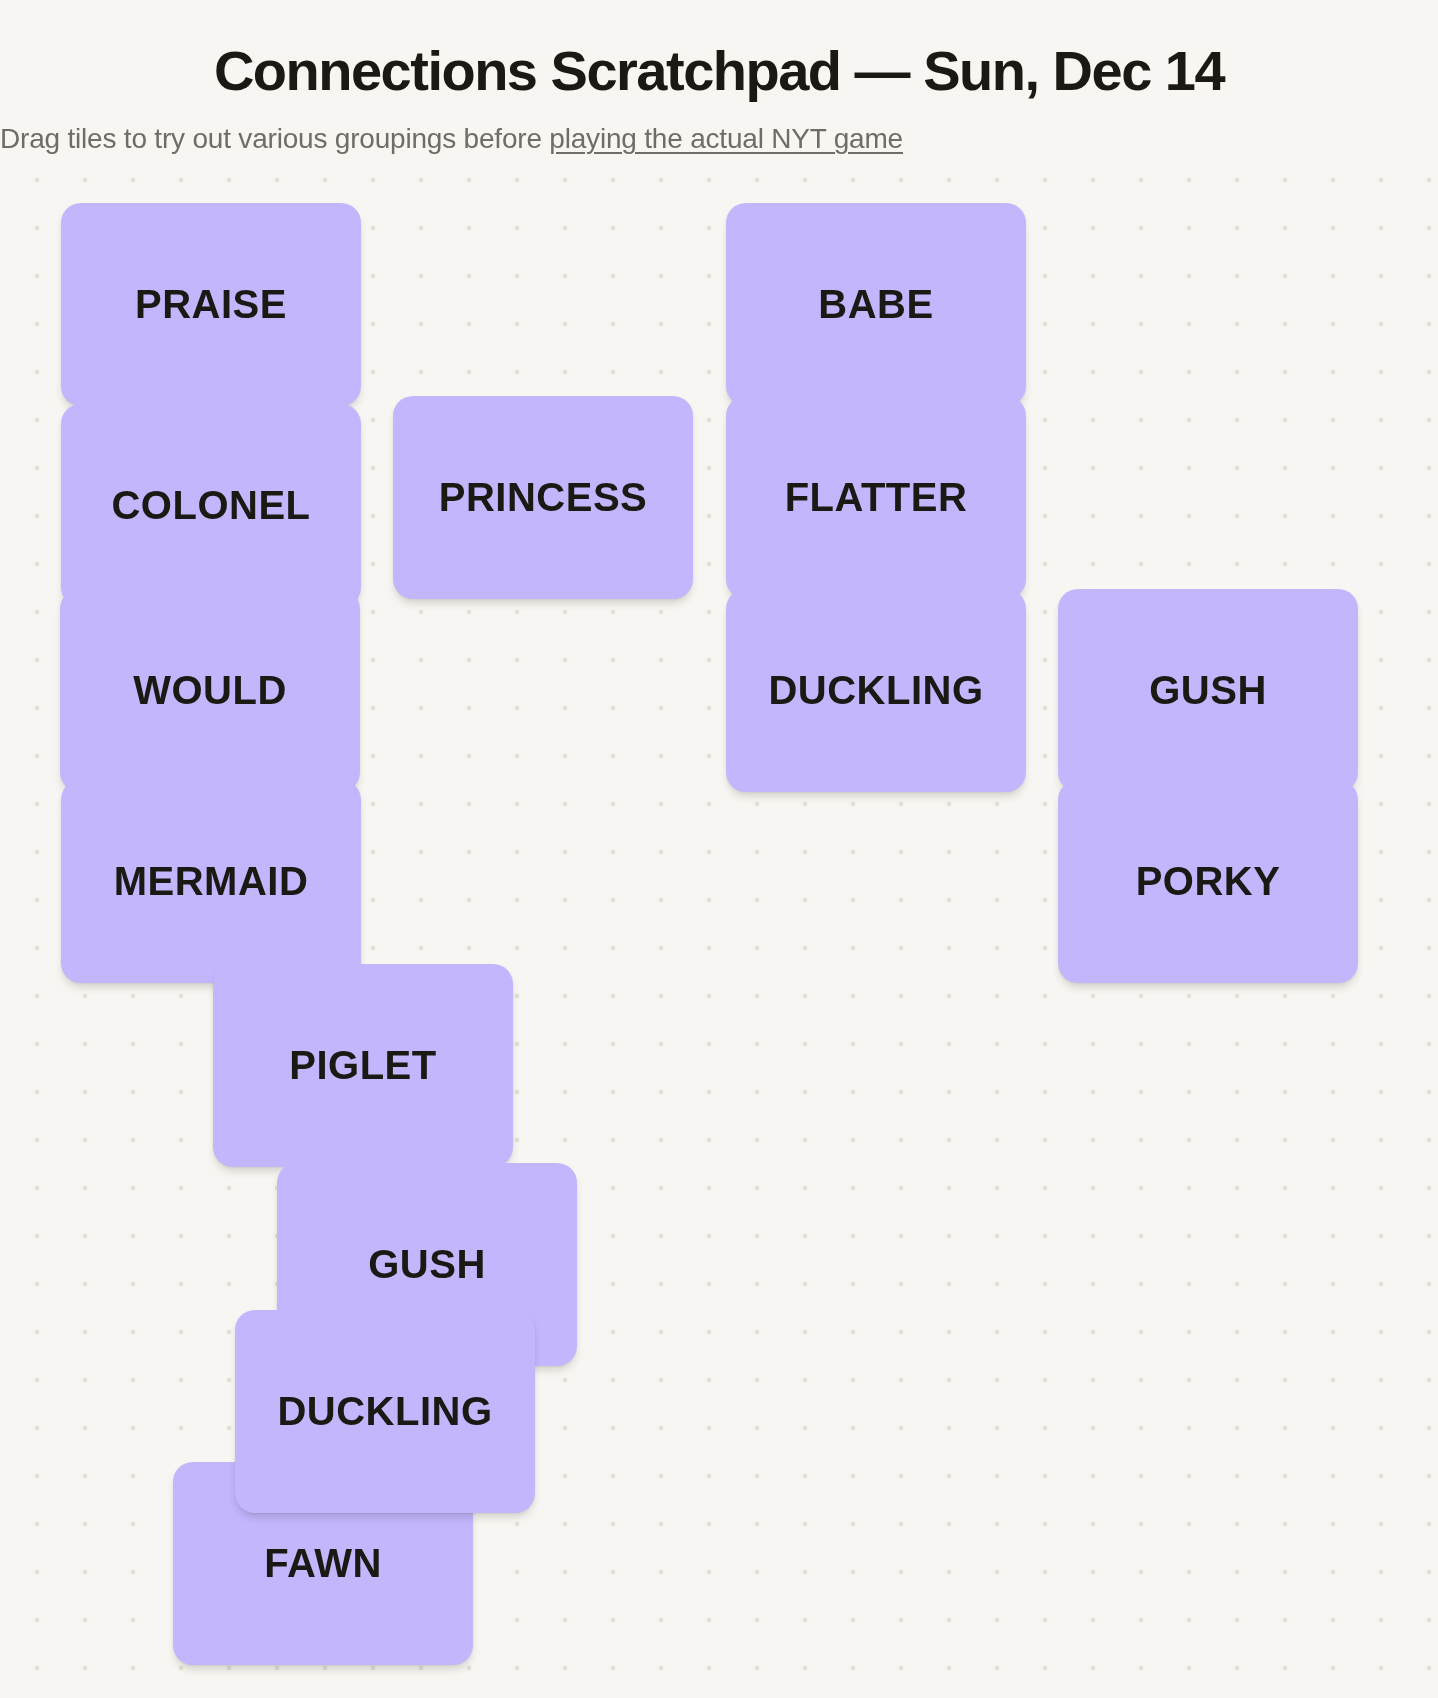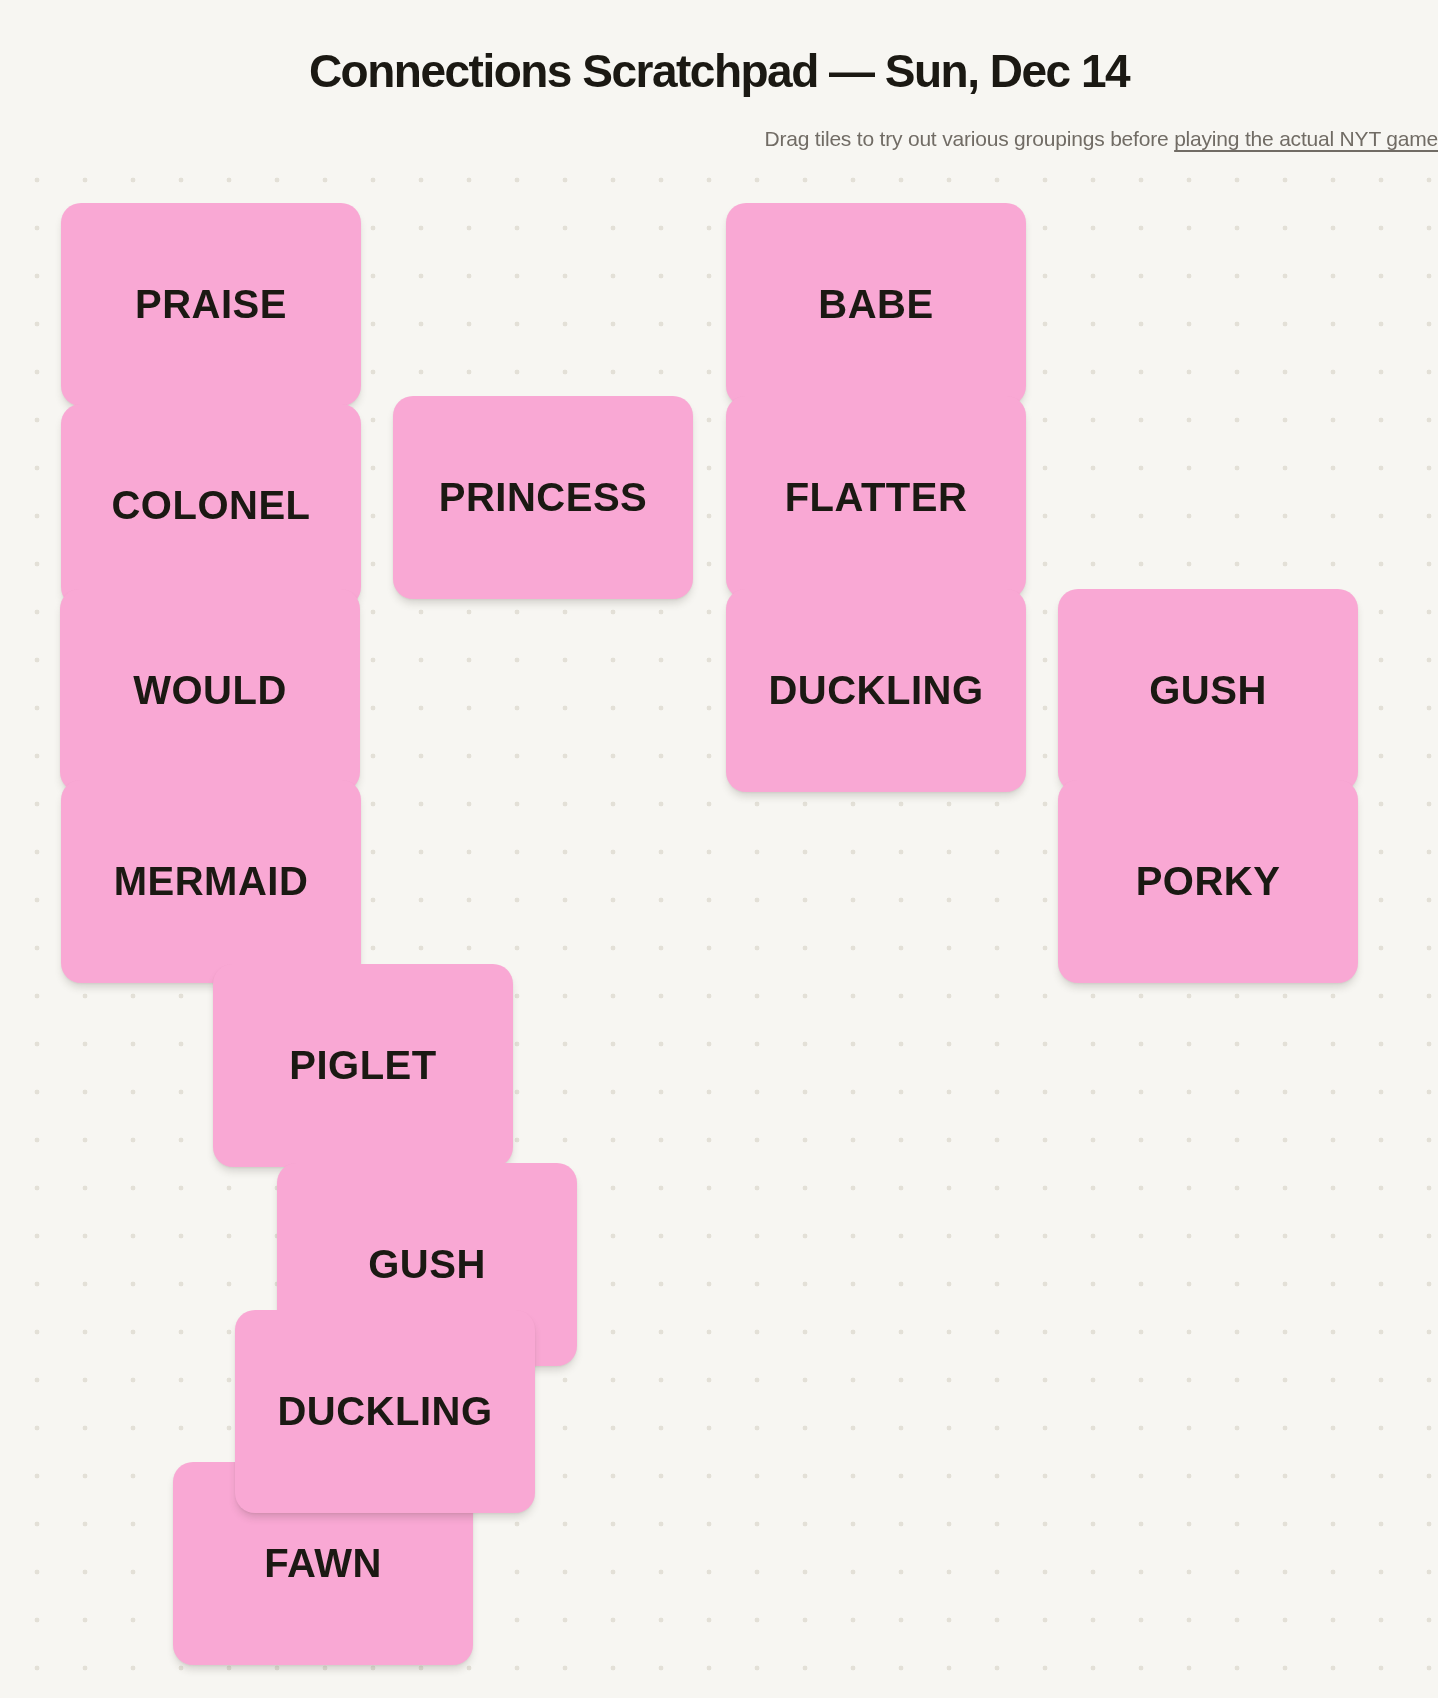--- a/index.html
+++ b/index.html
@@ -32,7 +32,7 @@
     width: 100%;
     margin: 0;
     text-align: center;
-    font-size: 46px;
+    font-size: 56px;
     line-height: 66px;
     font-weight: 700;
     letter-spacing: -1.5px;

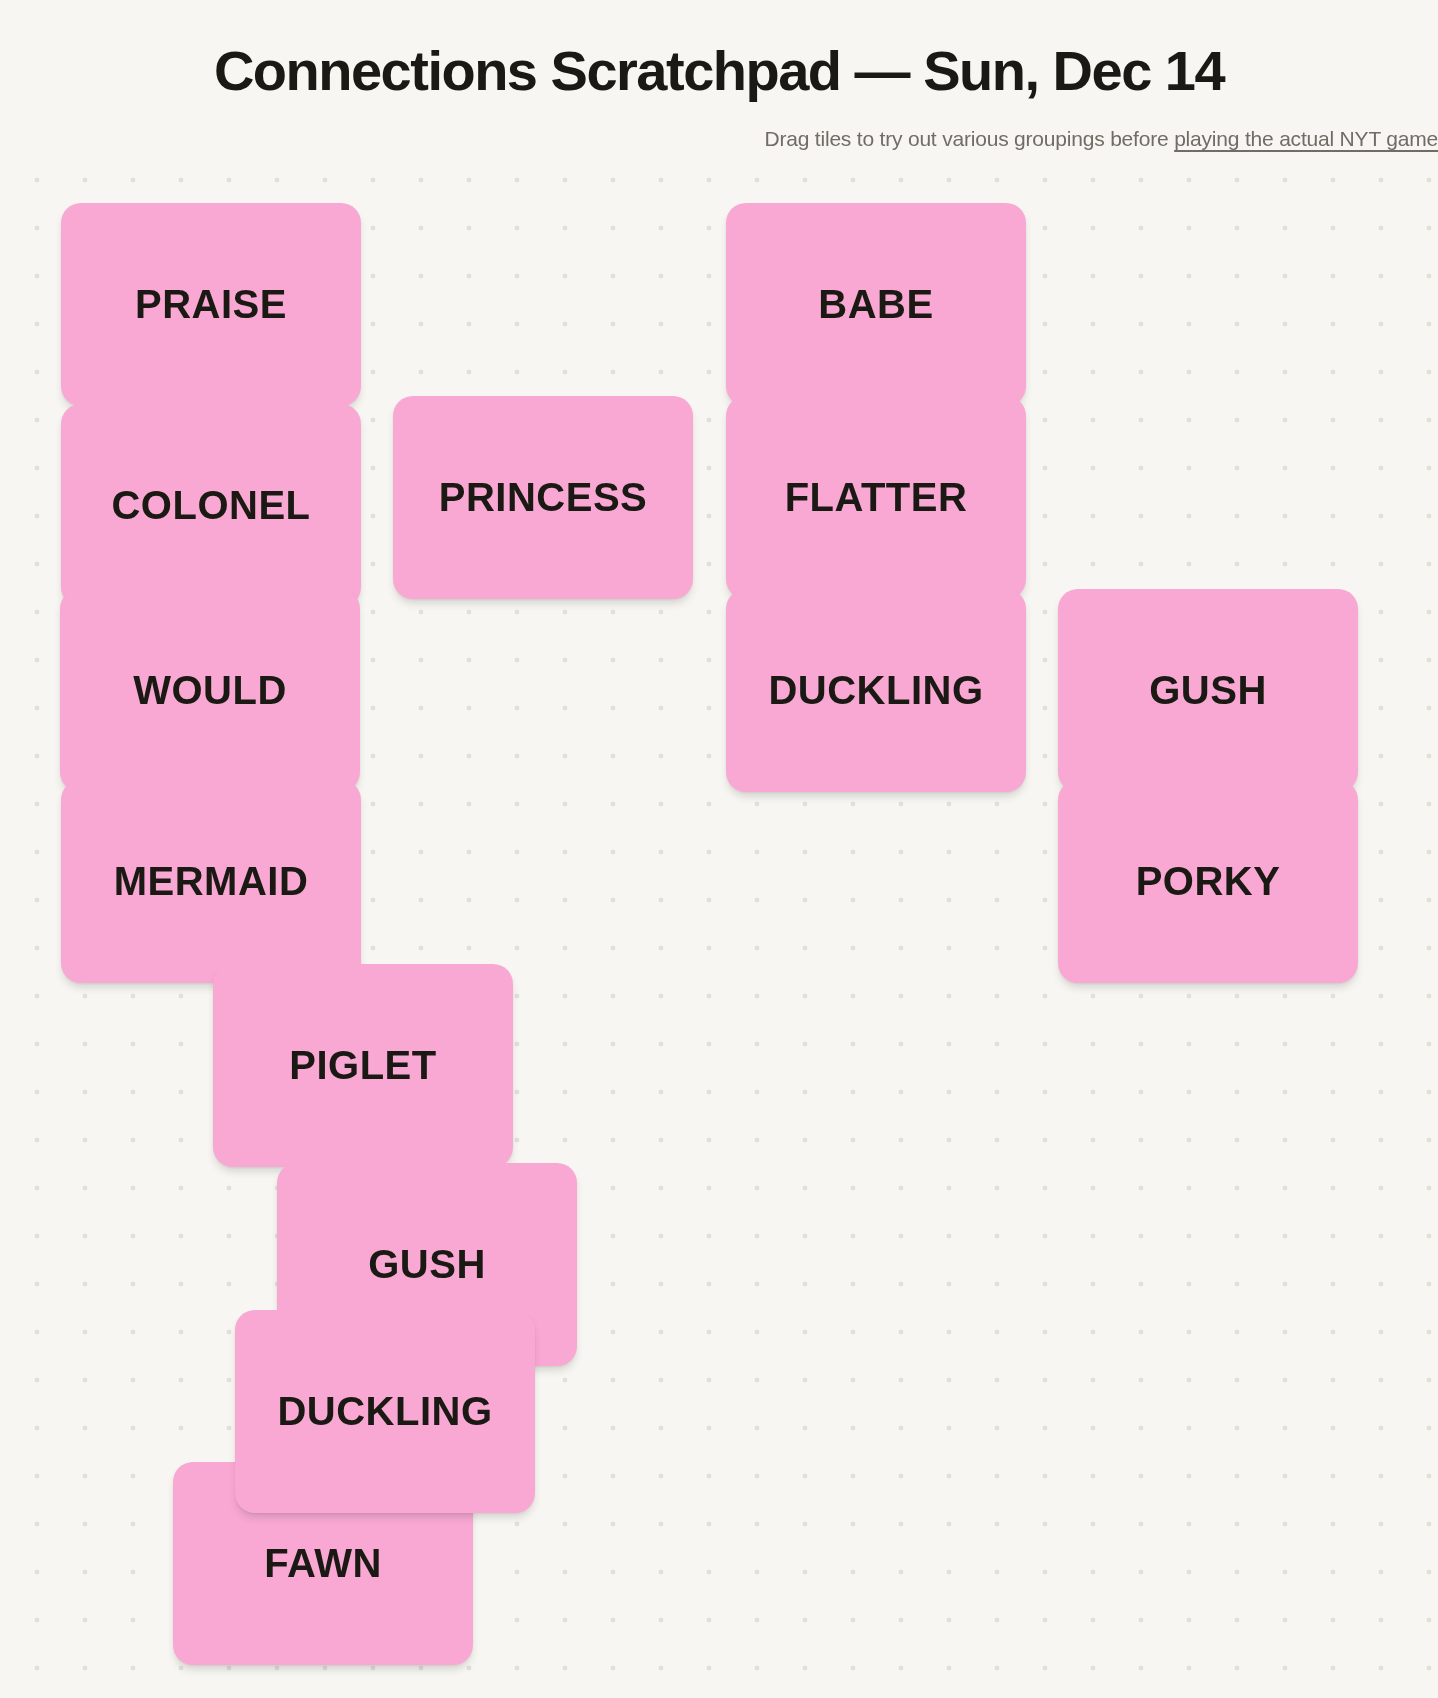--- a/index.html
+++ b/index.html
@@ -44,8 +44,8 @@
     top: 120px;
     width: 100%;
     margin: 0;
-    text-align: right;
-    font-size: 21px;
+    text-align: left;
+    font-size: 28px;
     line-height: 38px;
     font-weight: 400;
     letter-spacing: -0.2px;

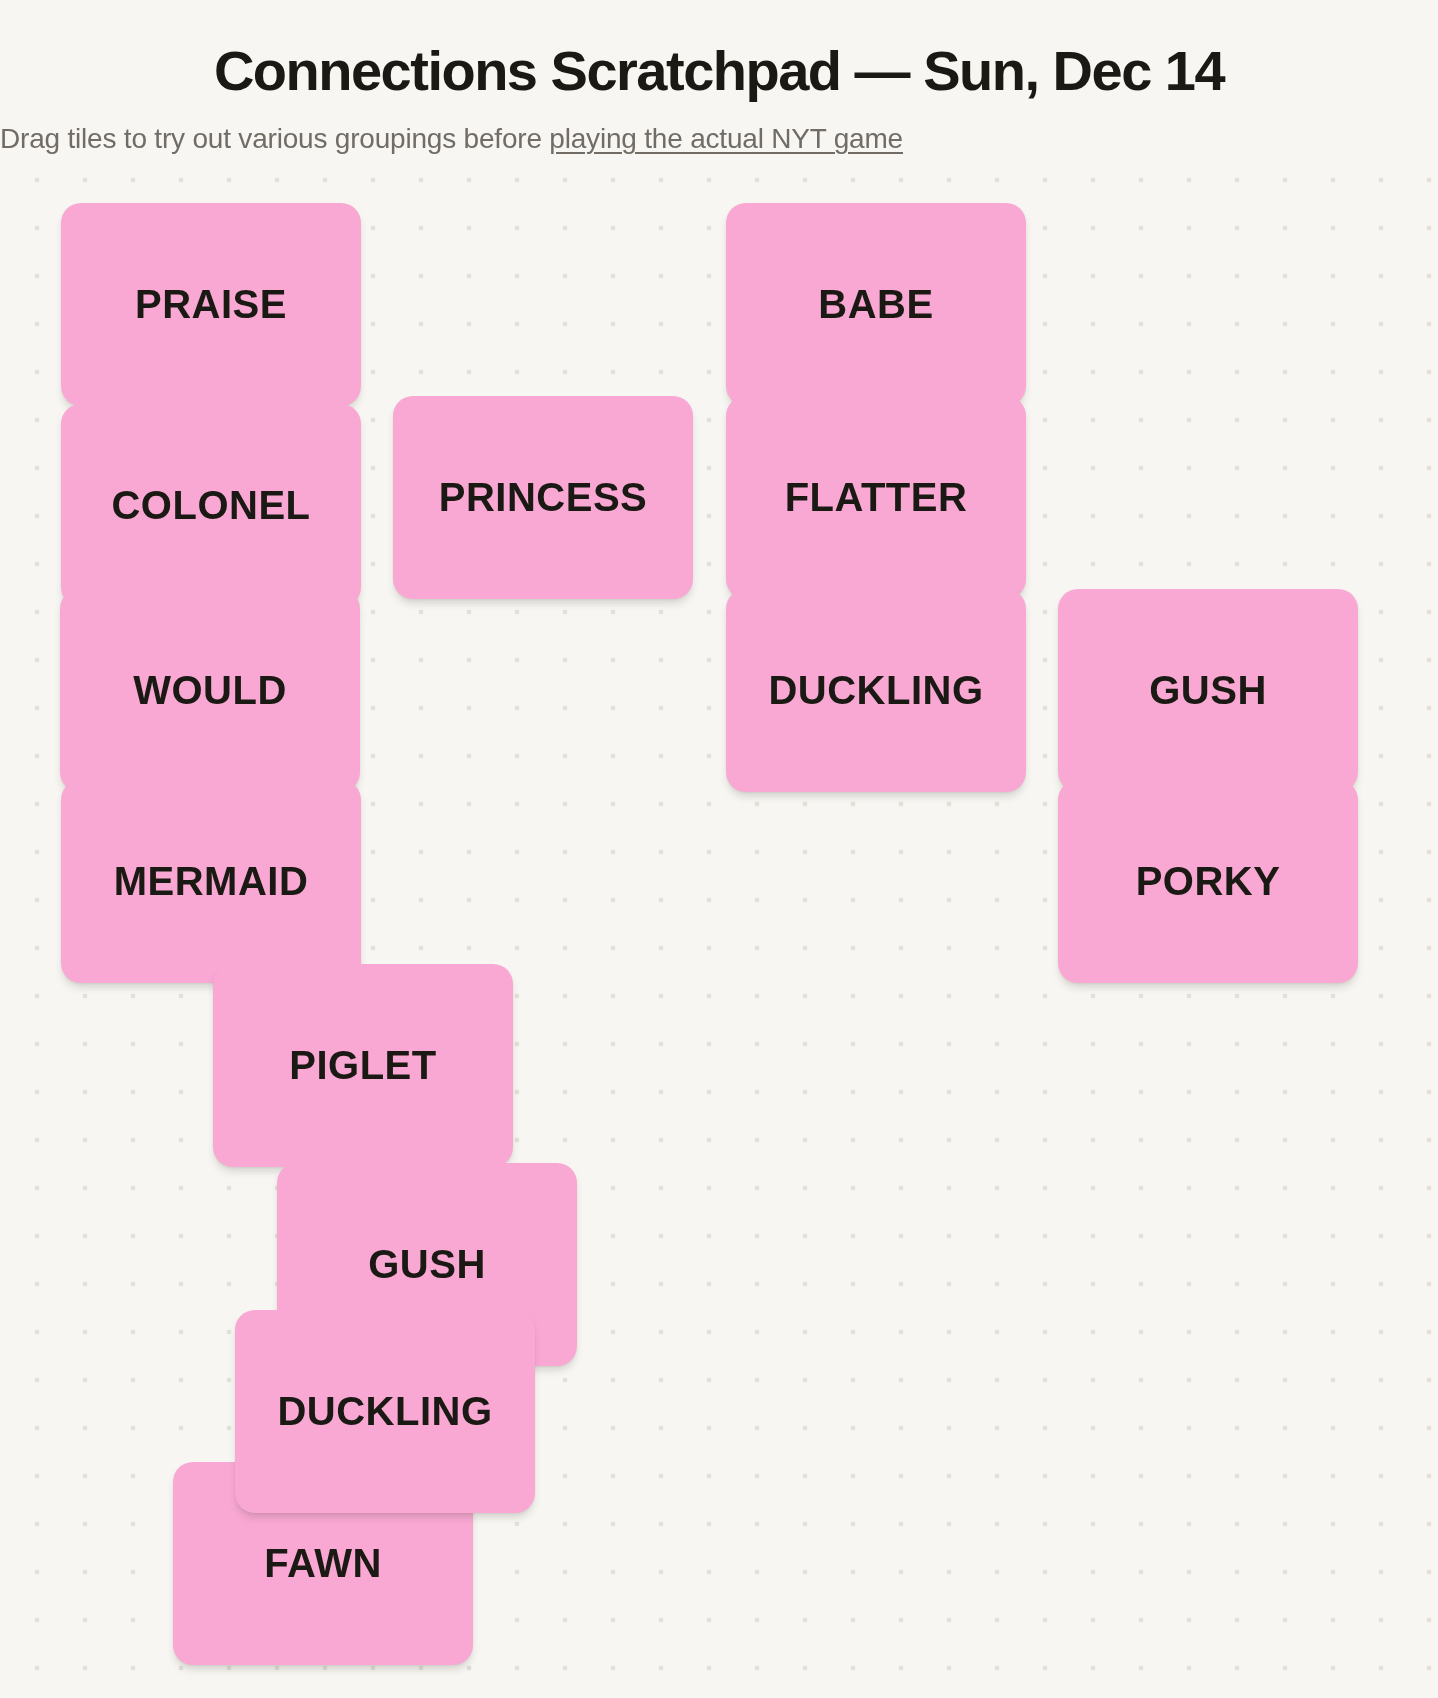--- a/index.html
+++ b/index.html
@@ -61,7 +61,7 @@
     position: absolute;
     width: 300px;
     height: 203px;
-    background: #f9a8d4;
+    background: #c4b5fd;
     border-radius: 20px;
     box-shadow: 0 6px 8px -2px rgba(50,45,35,0.18), 0 1px 2px rgba(50,45,35,0.06);
     display: flex;

